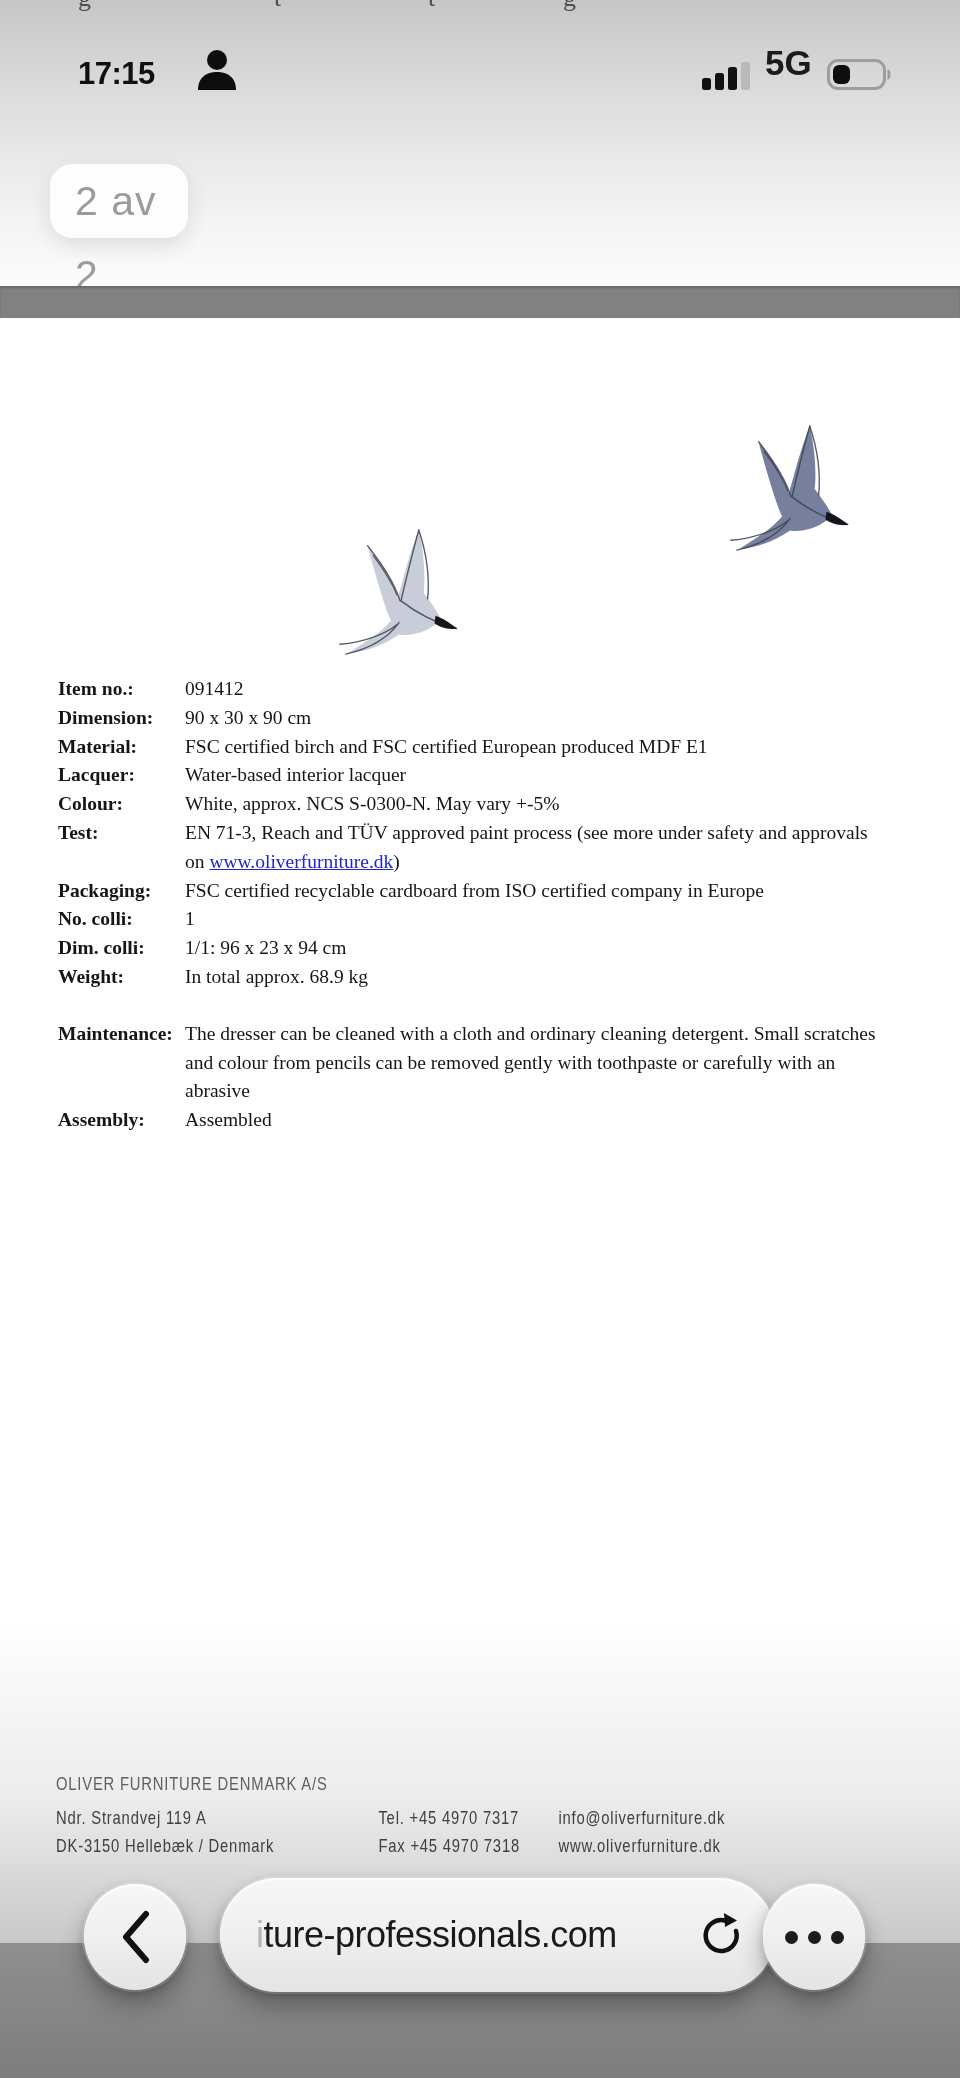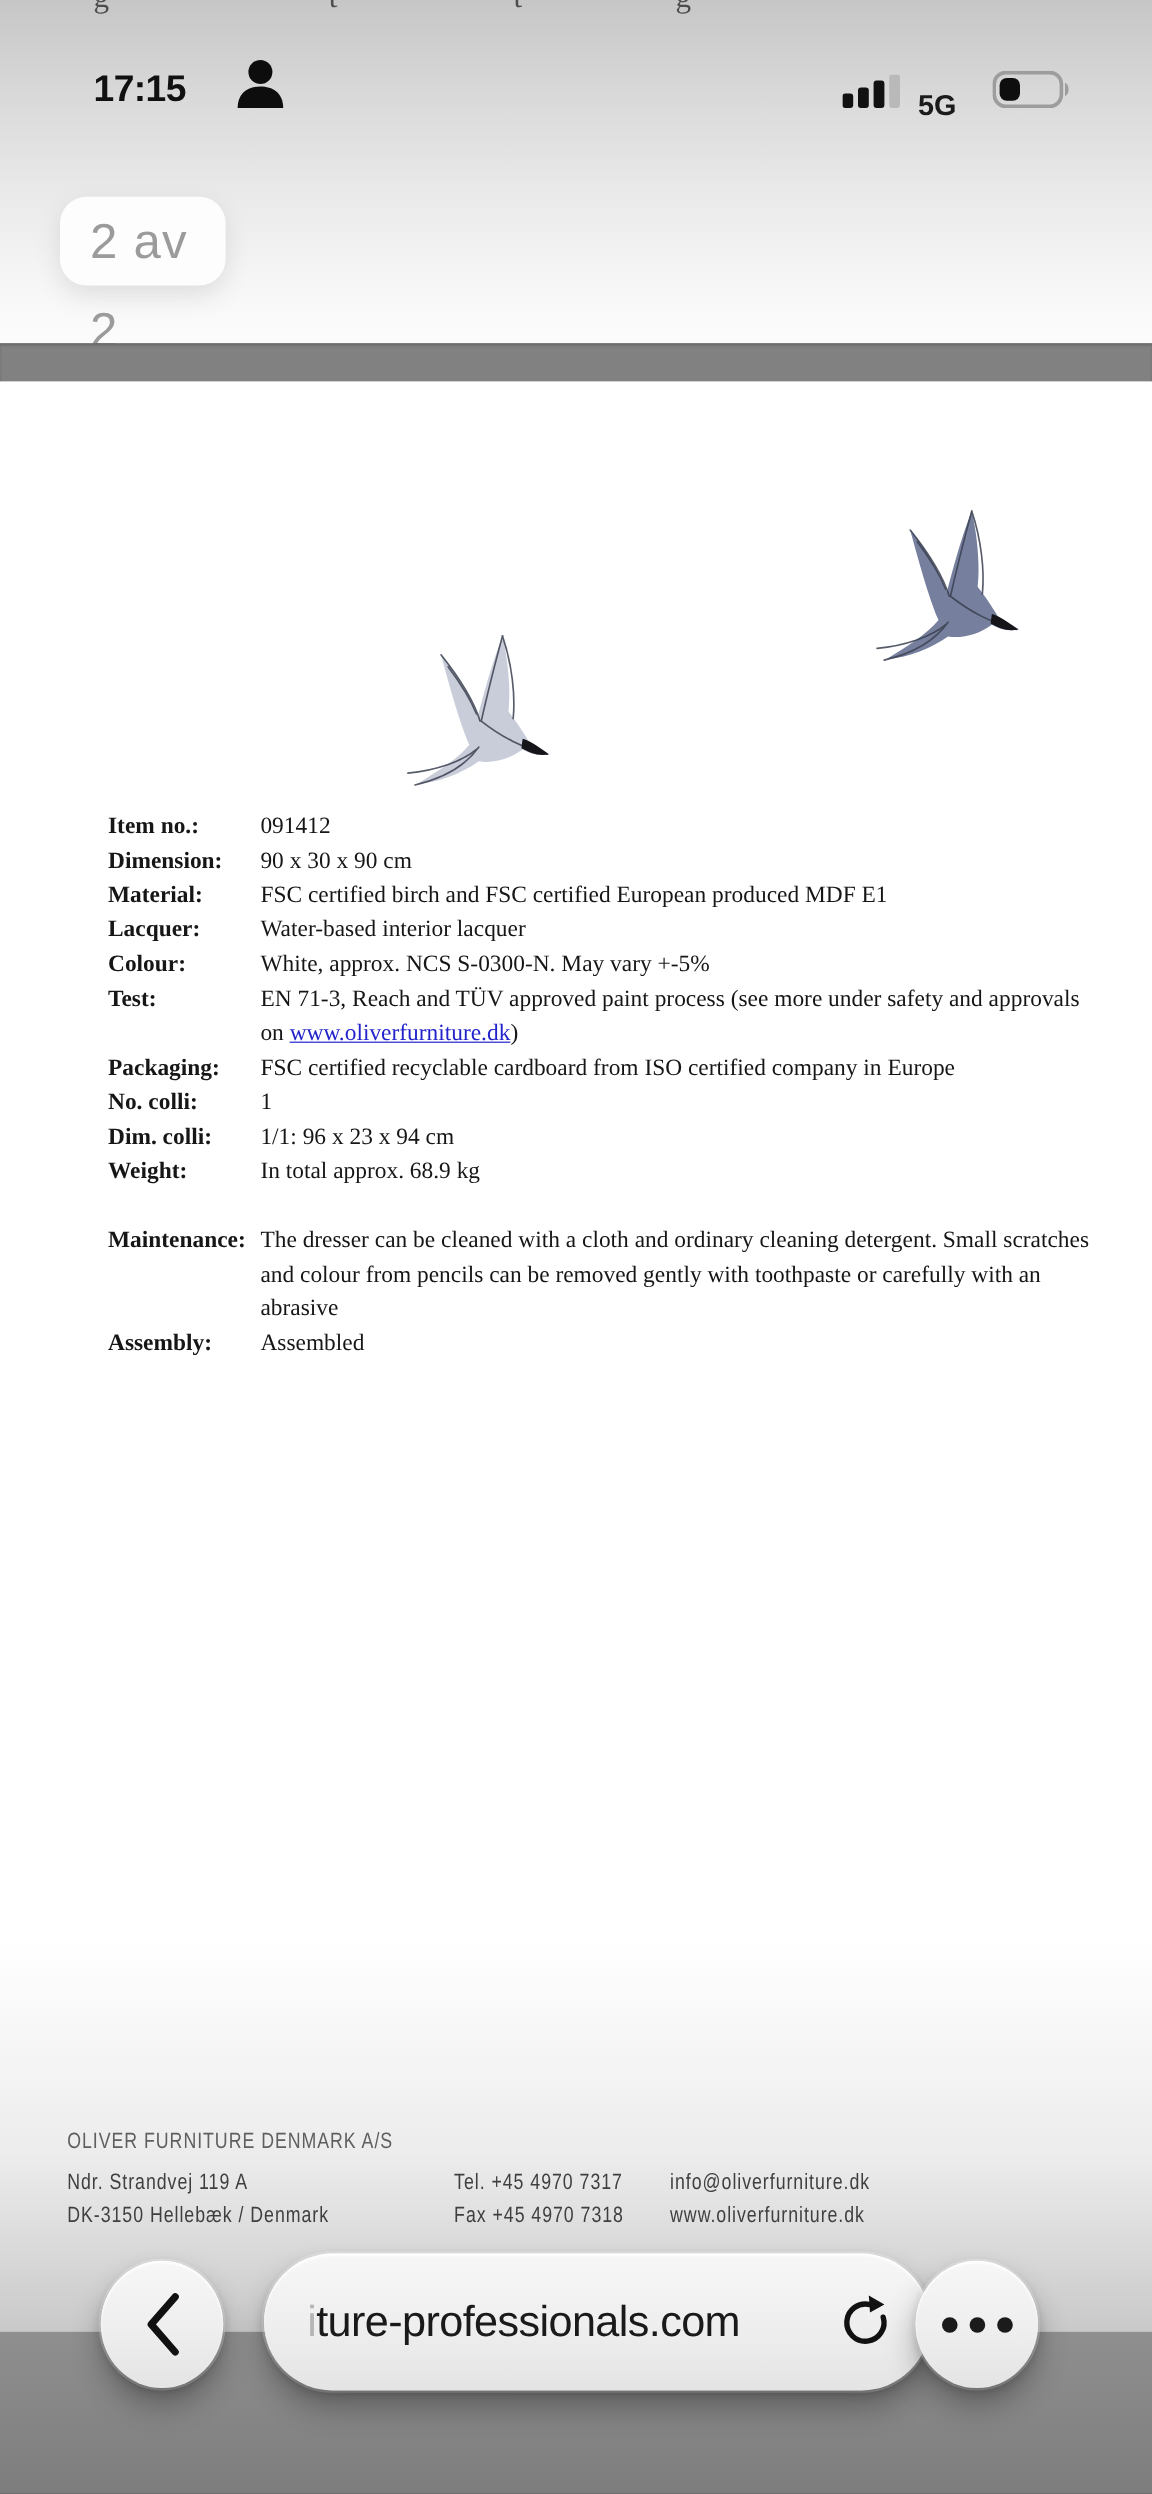--- a/index.html
+++ b/index.html
@@ -21,7 +21,7 @@
   .time{position:absolute;left:78px;top:0;font-size:31px;font-weight:700;color:#101010;letter-spacing:-0.5px;margin-top:16px;}
   .person-ic{position:absolute;left:196px;top:10px;}
   .sig-ic{position:absolute;left:702px;top:22px;}
-  .net-label{position:absolute;left:765px;top:3px;font-size:24px;font-weight:700;color:#1b1b1b;margin-top:32px;}
+  .net-label{position:absolute;left:765px;top:3px;font-size:35px;font-weight:700;color:#1b1b1b;}
   .batt-ic{position:absolute;left:827px;top:19px;}
   .page-badge{
     position:absolute;left:50px;top:164px;width:138px;height:74px;border-radius:22px;

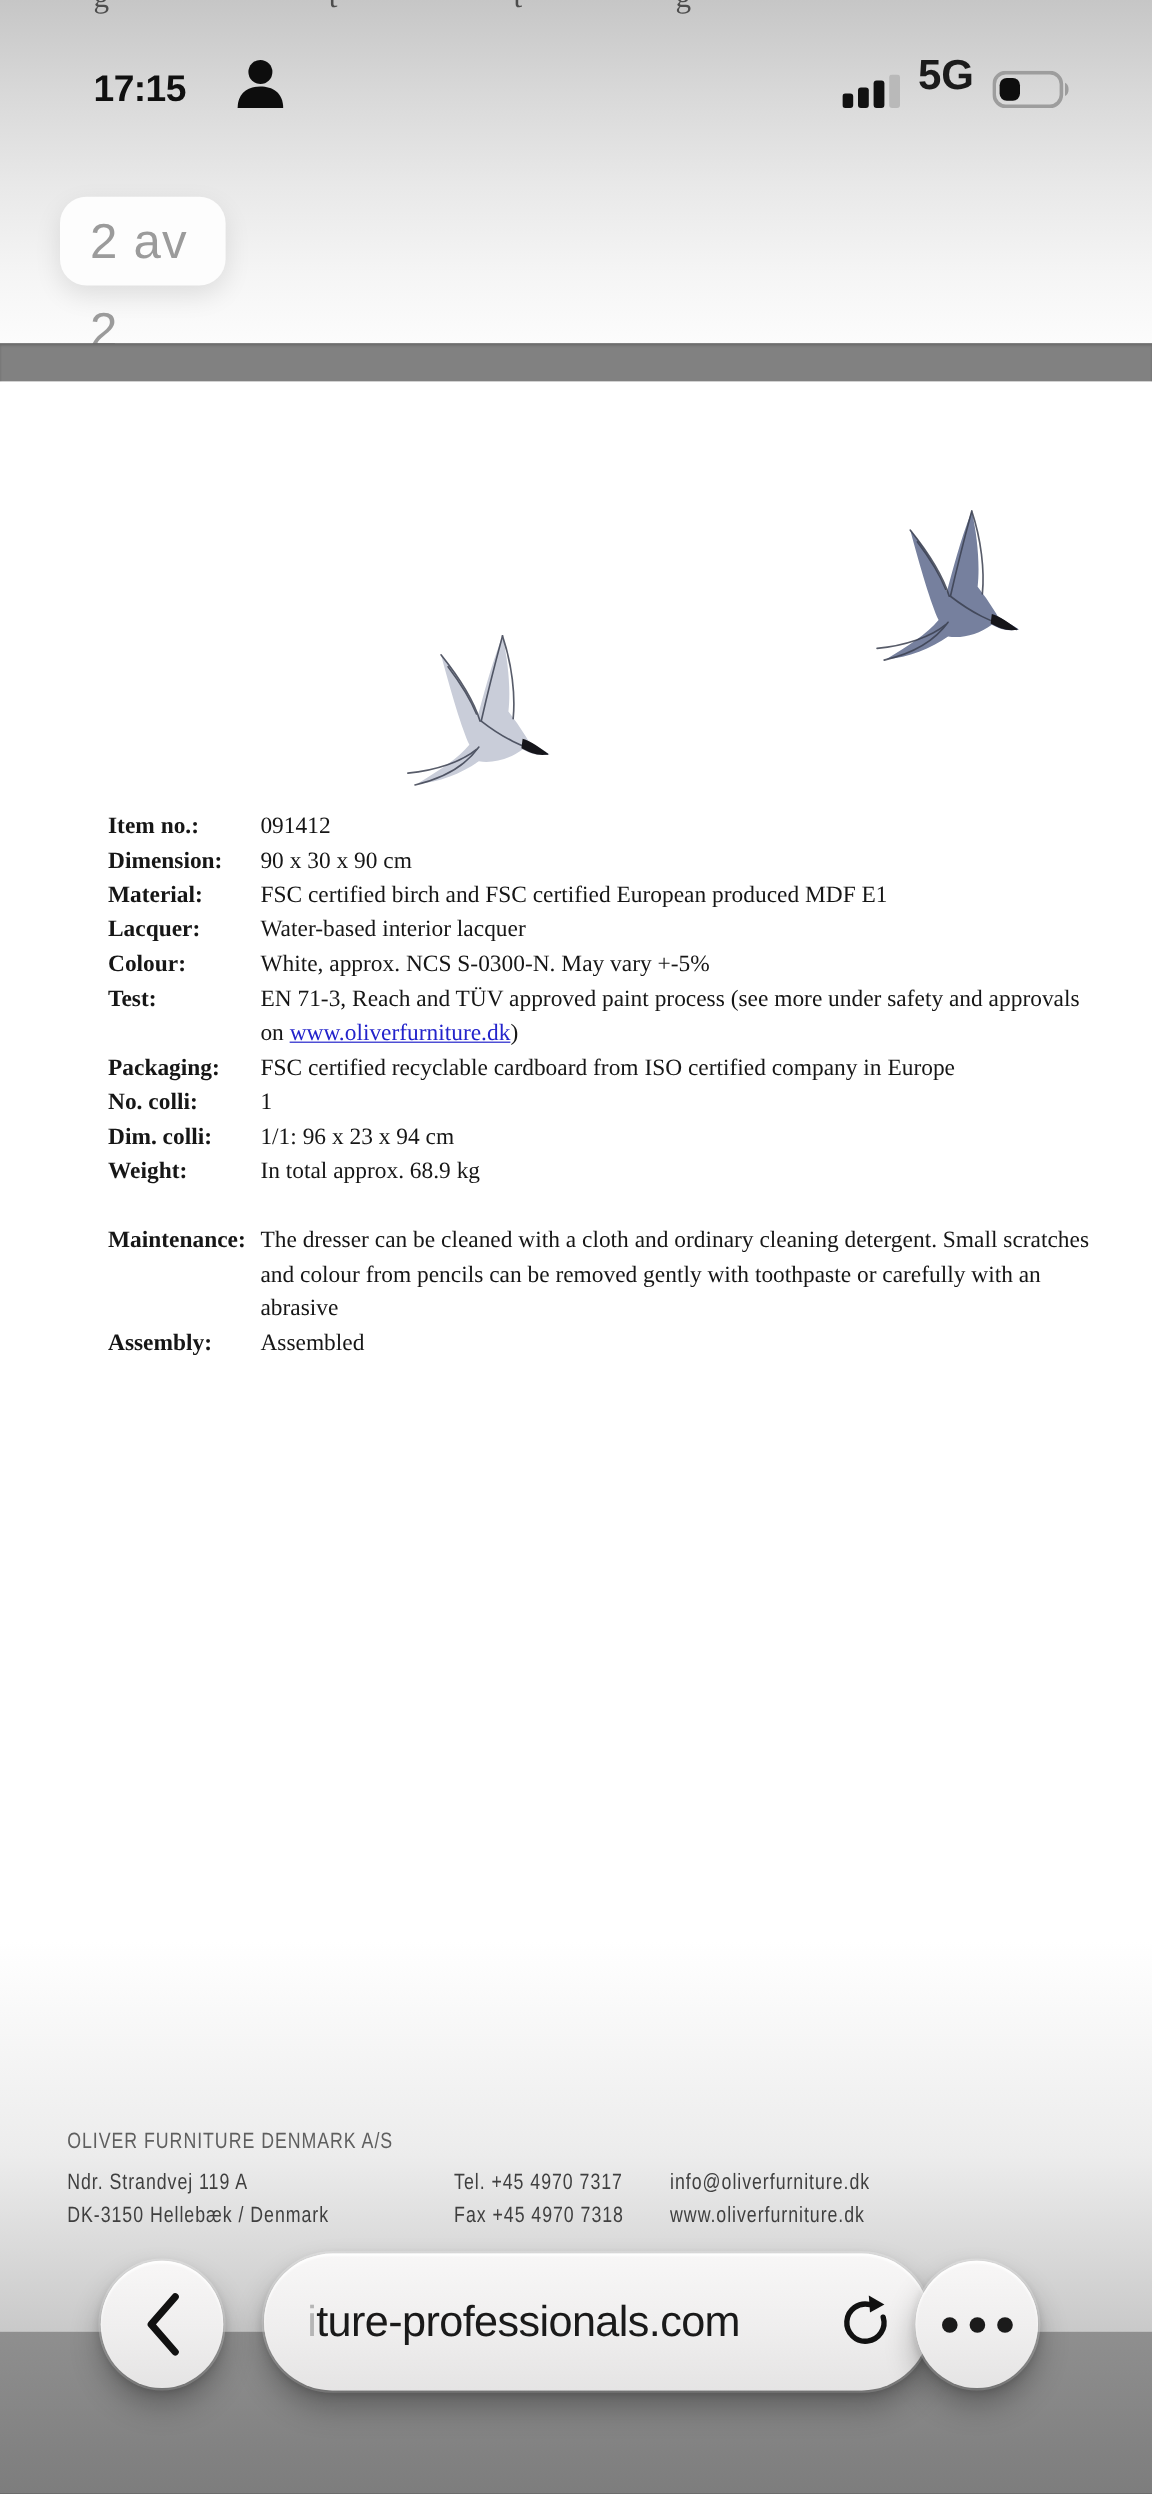--- a/index.html
+++ b/index.html
@@ -46,7 +46,7 @@
   
   .spec{
     position:absolute;left:58px;top:357px;width:818px;
-    font-family:"Liberation Serif",serif;font-size:19.5px;line-height:28.8px;color:#161616;margin-left:32px;
+    font-family:"Liberation Serif",serif;font-size:19.5px;line-height:28.8px;color:#161616;
   }
   .spec-row{display:grid;grid-template-columns:127px 1fr;}
   .spec-row .lbl{font-weight:700;}

